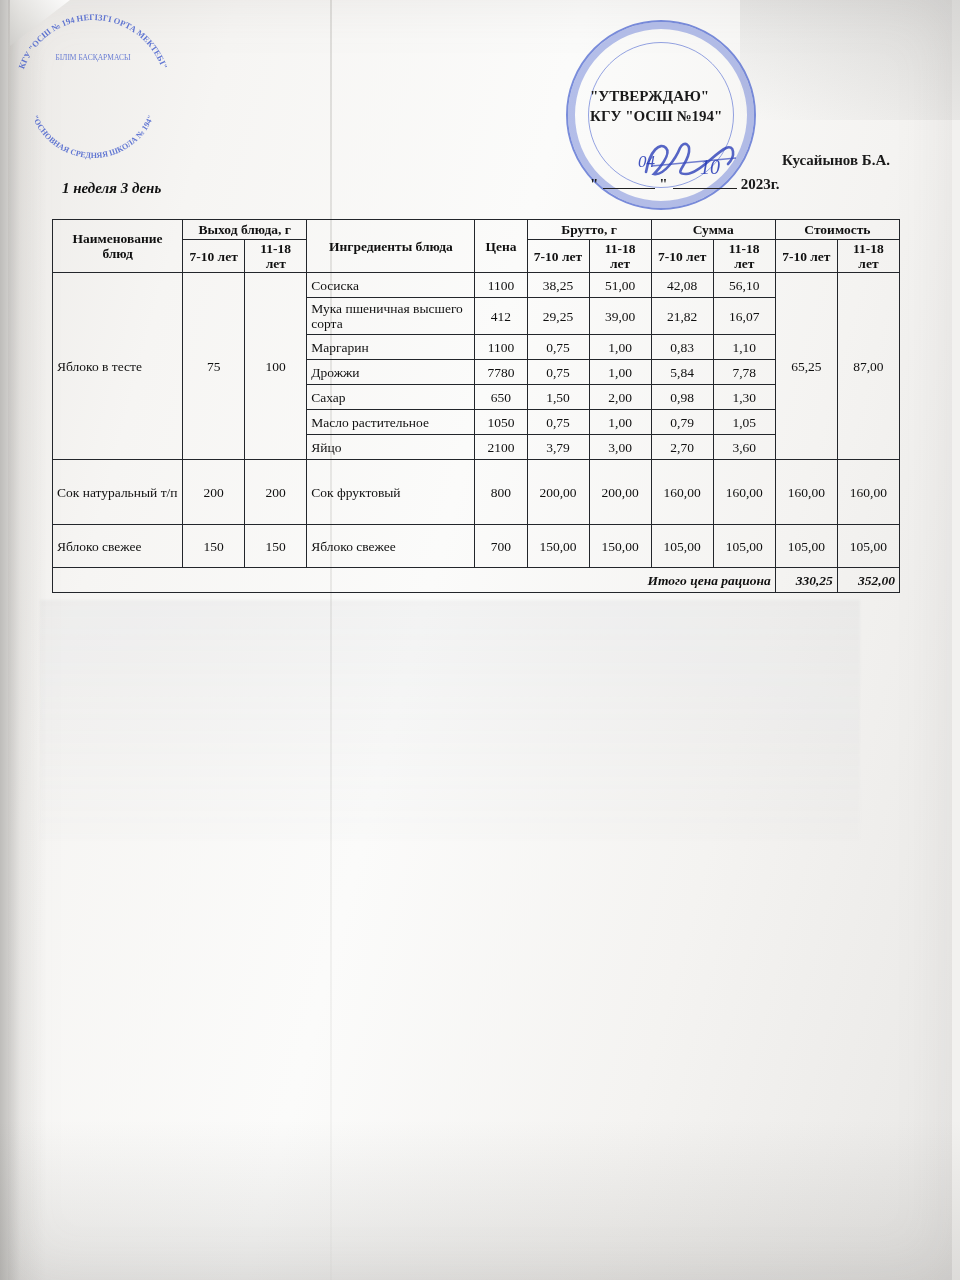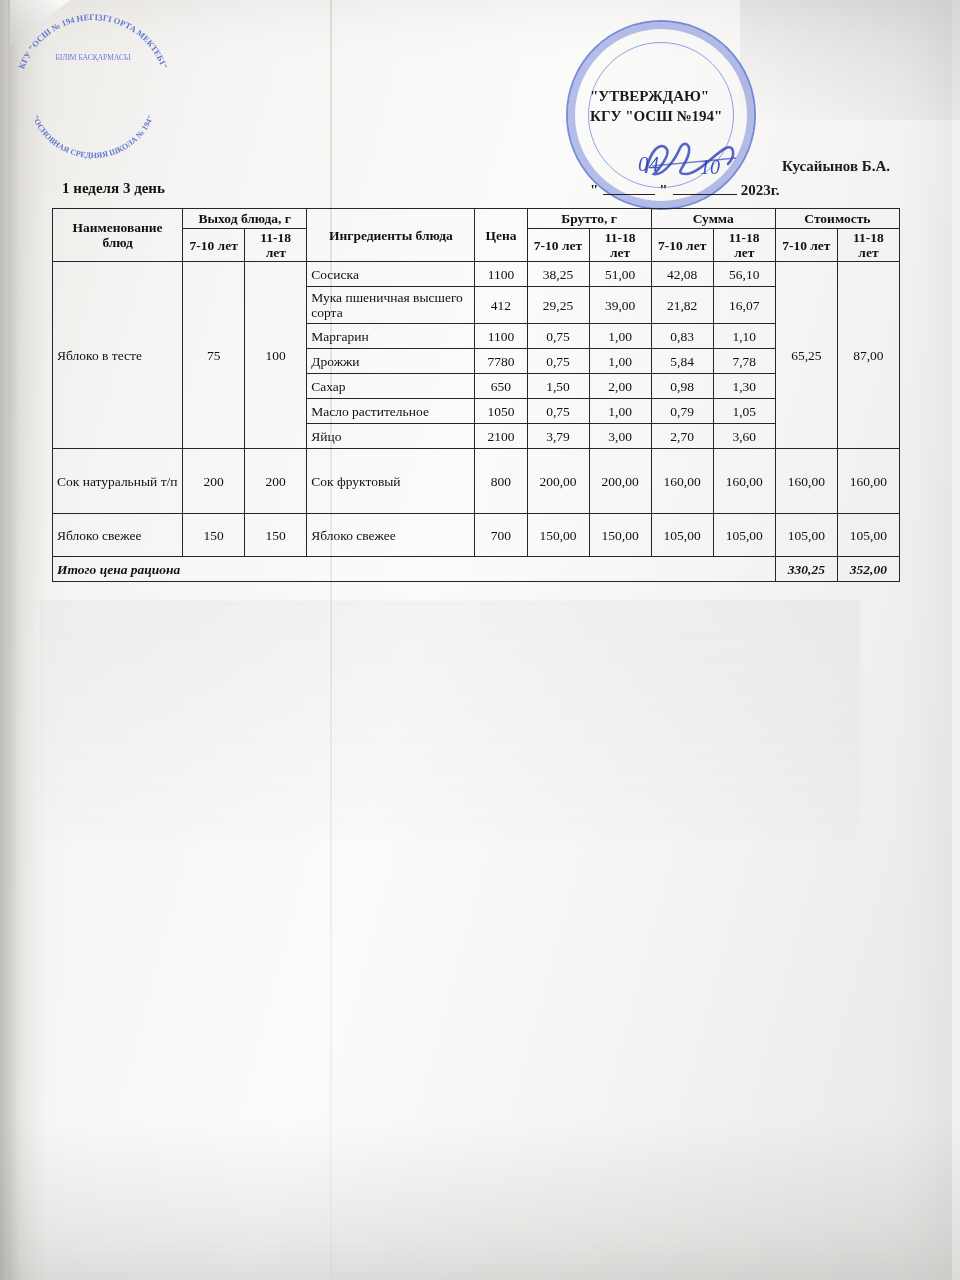--- a/index.html
+++ b/index.html
@@ -147,7 +147,7 @@
     color: #2438b6;
     font-family: "Liberation Serif", serif;
     font-style: italic;
-    font-size: 21px;
+    font-size: 17px;
     opacity: .85;
   }
   .hand-date.m { left: 700px; top: 156px; font-size: 20px; }

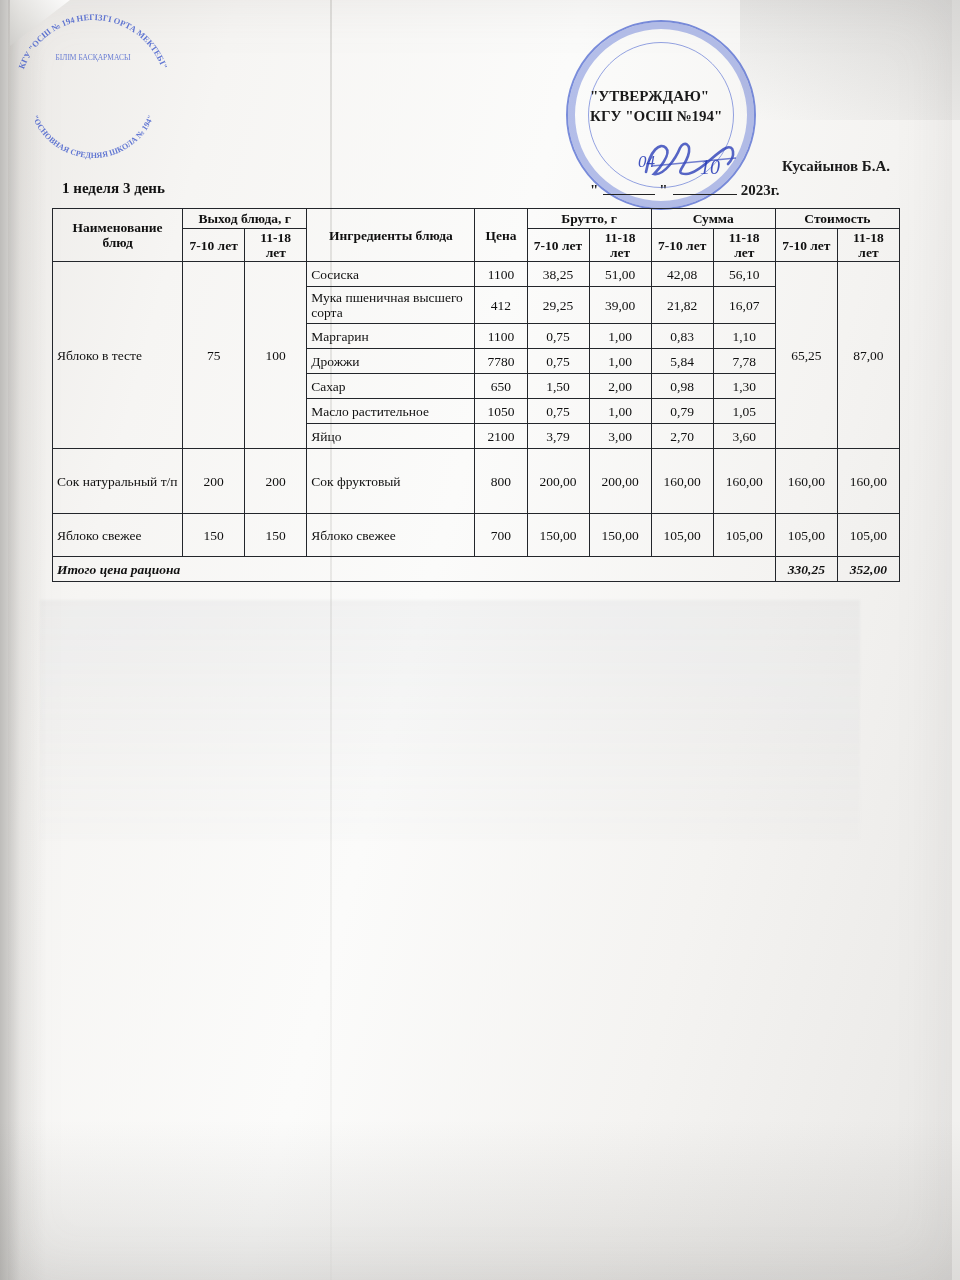--- a/index.html
+++ b/index.html
@@ -80,7 +80,7 @@
   }
   .approval .ln { white-space: nowrap; }
   .approval .name-line {
-    margin-top: 30px;
+    margin-top: 24px;
     display: flex;
     justify-content: flex-end;
     gap: 6px;

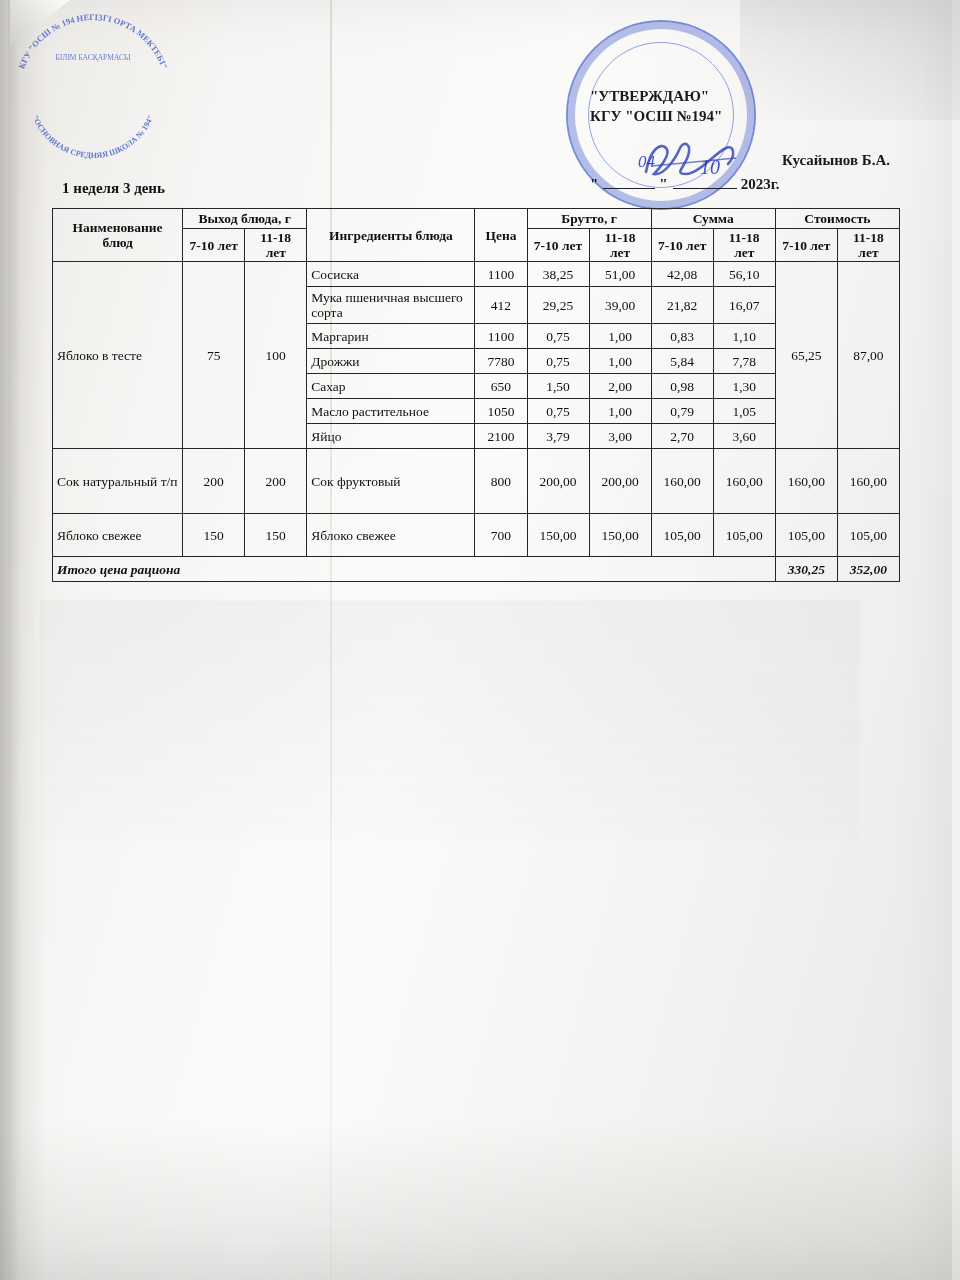--- a/index.html
+++ b/index.html
@@ -156,6 +156,7 @@
   .caption {
     position: absolute;
     left: 62px; top: 180px;
+    font-style: italic;
     font-weight: bold;
     font-size: 15px;
     color: #111;

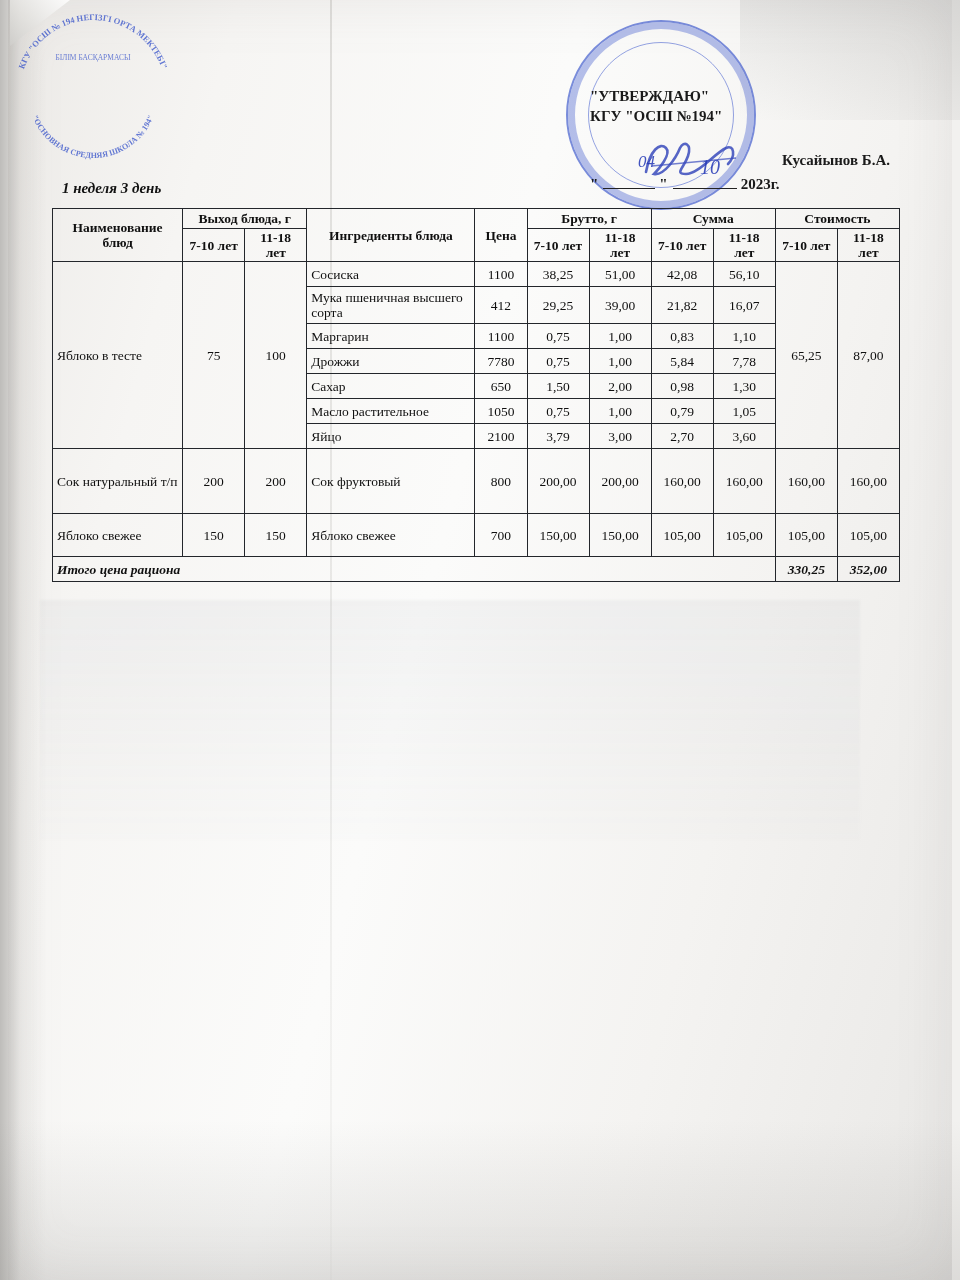--- a/index.html
+++ b/index.html
@@ -166,7 +166,7 @@
   
   .table-wrap {
     position: absolute;
-    left: 52px; top: 208px;
+    left: 52px; top: 219px;
     width: 848px;
     z-index: 6;
   }

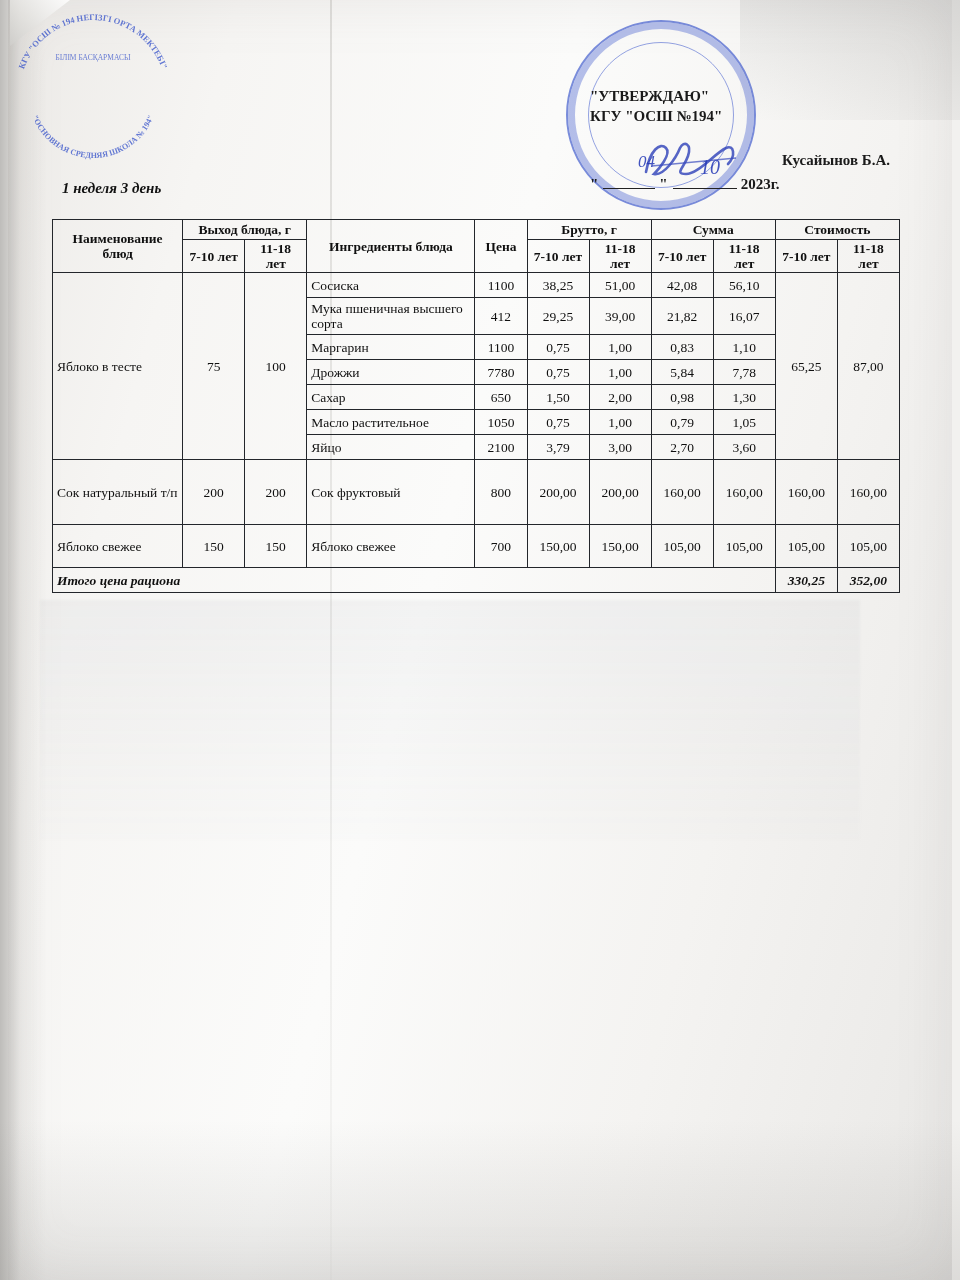--- a/index.html
+++ b/index.html
@@ -197,6 +197,7 @@
   .total-row td {
     font-weight: bold;
     font-style: italic;
+    text-align: right;
   }
   .total-label { text-align: left; font-style: italic; font-weight: bold; }
   .vtop { vertical-align: top; }

